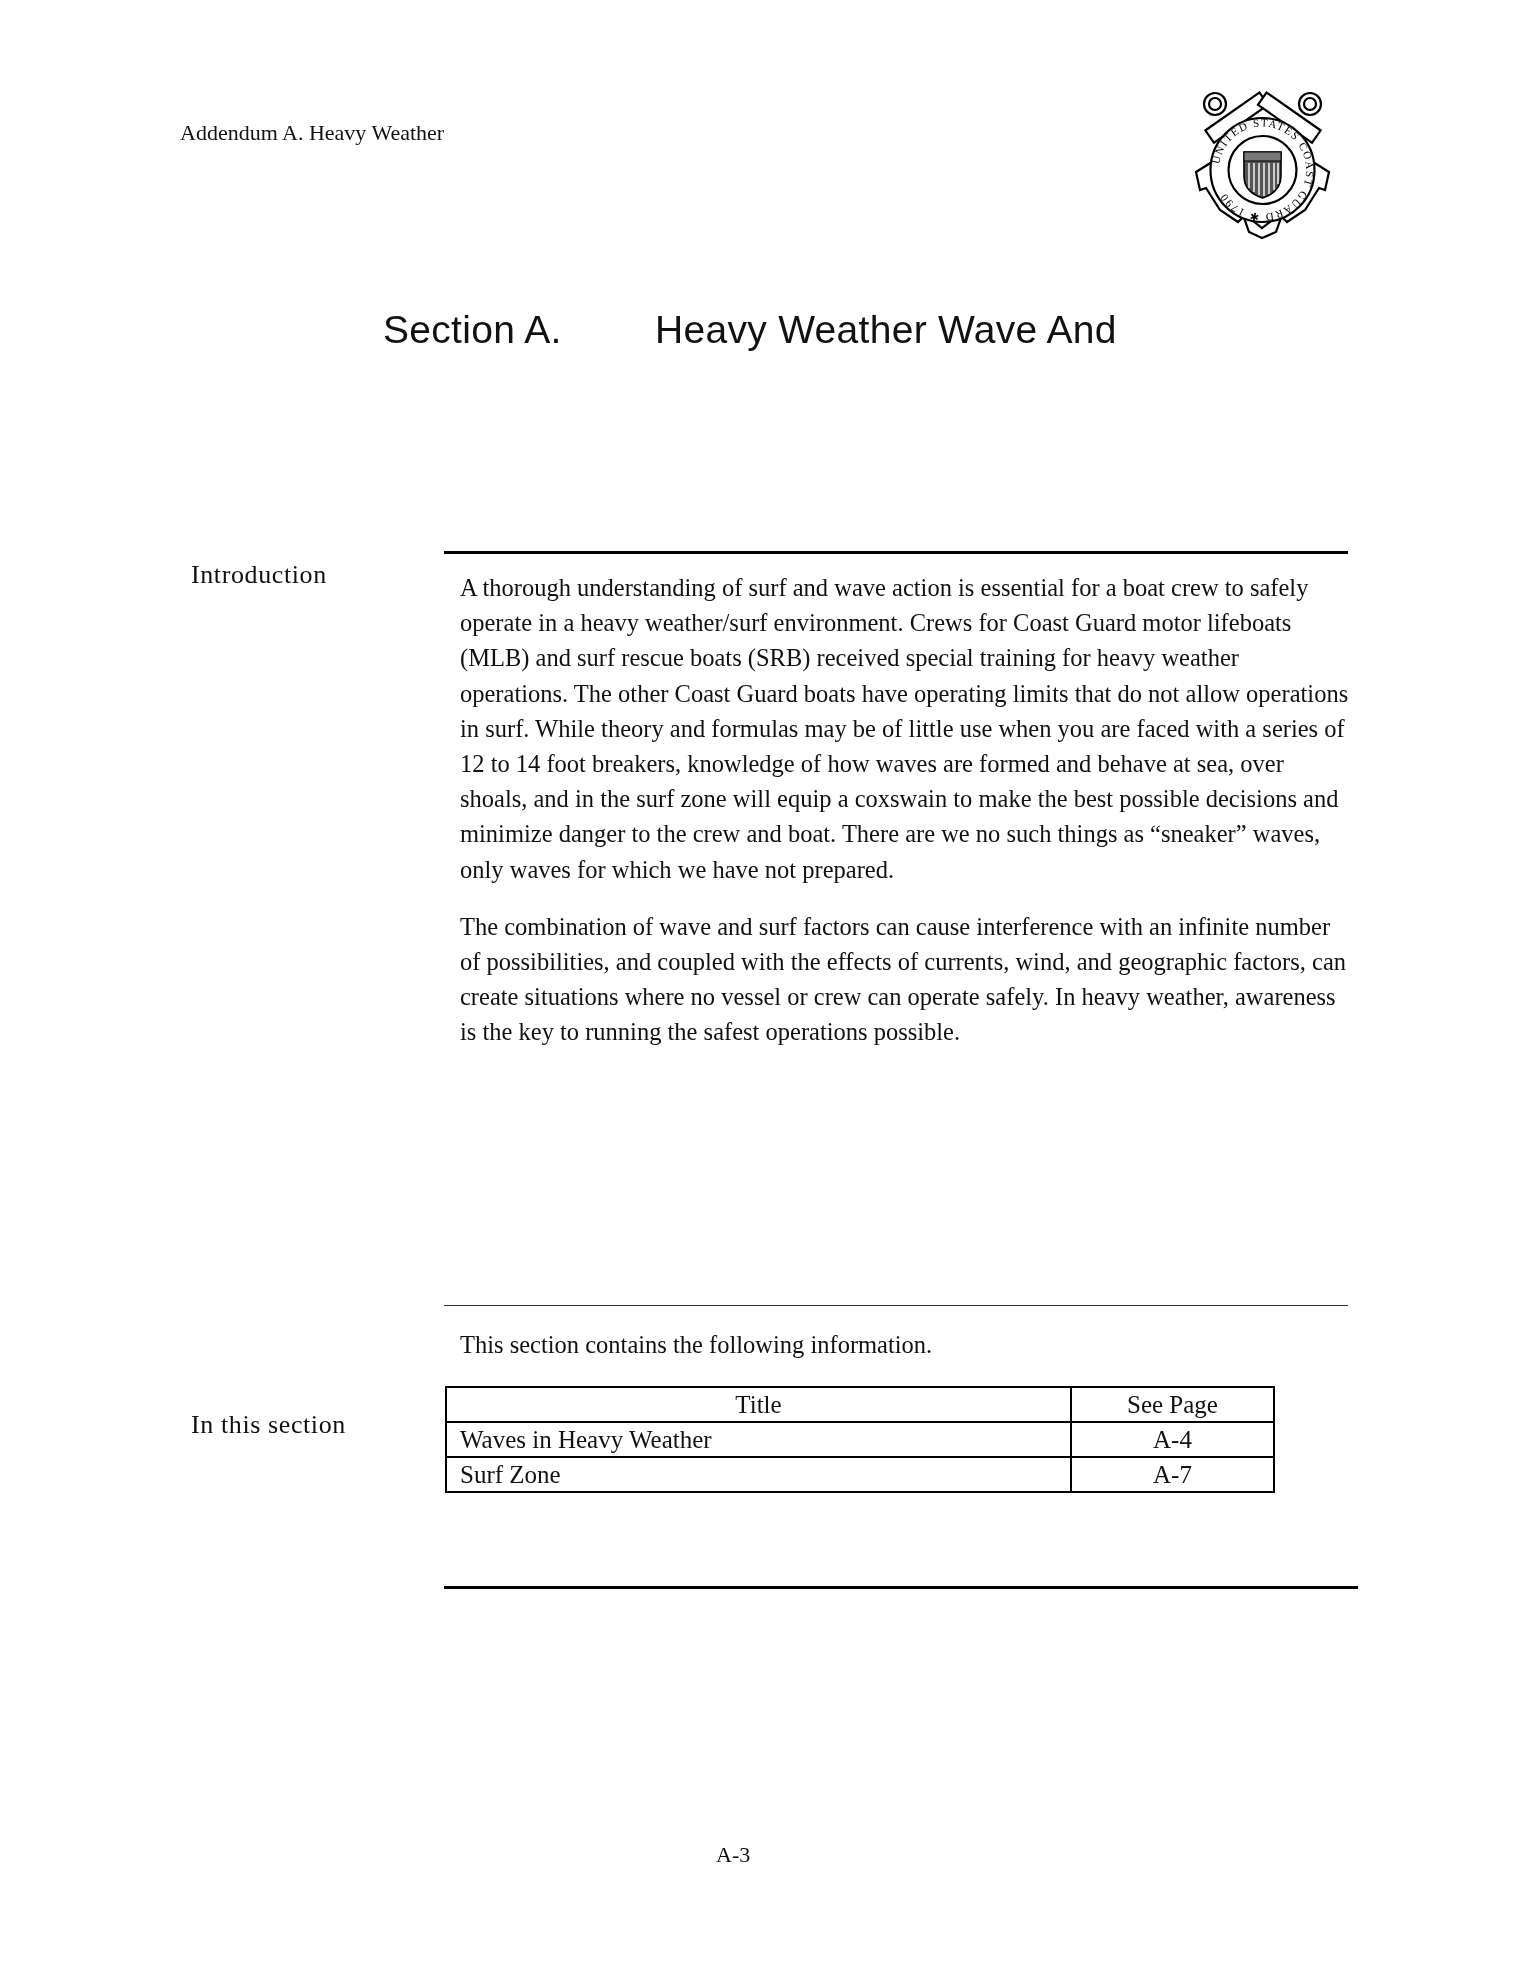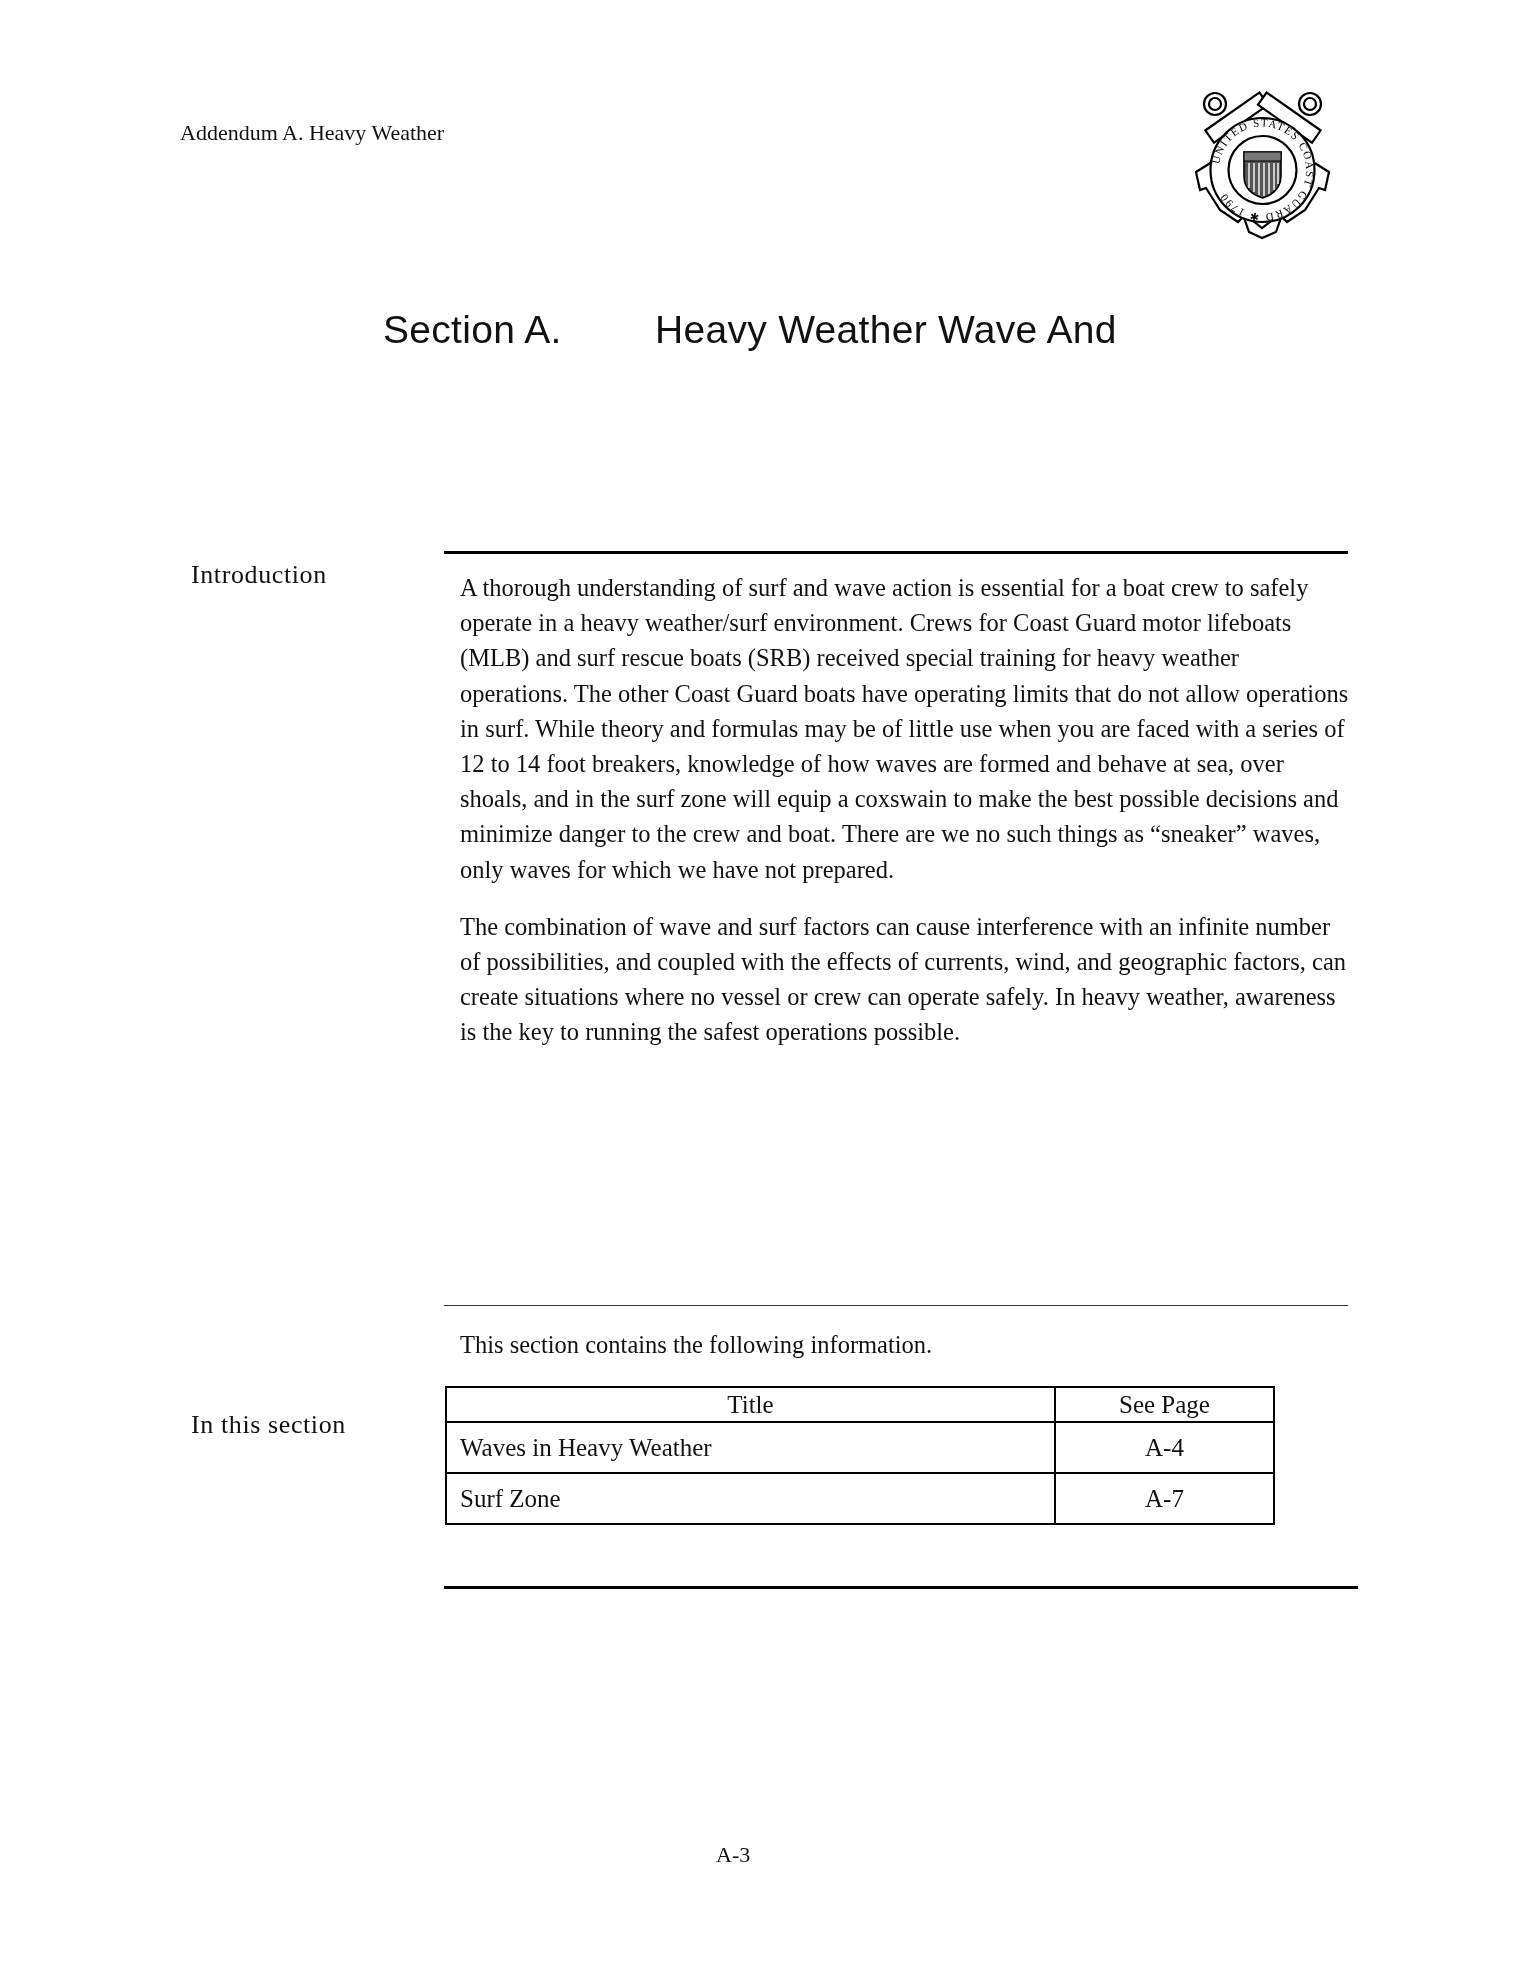--- a/index.html
+++ b/index.html
@@ -19,7 +19,7 @@
   table.toc { position:absolute; left:445px; top:1386px; width:830px; border-collapse:collapse; font-size:25px; }
   table.toc td, table.toc th { border:2px solid #000; height:33px; padding:0 0 0 13px; font-weight:normal; line-height:33px; }
   table.toc th { text-align:center; padding:0; }
-  table.toc td.page { text-align:center; padding:8px; width:201px; }
+  table.toc td.page { text-align:center; padding:0; width:201px; }
   .page-number { left:716px; top:1842px; font-size:22px; }
 </style>
 </head>

